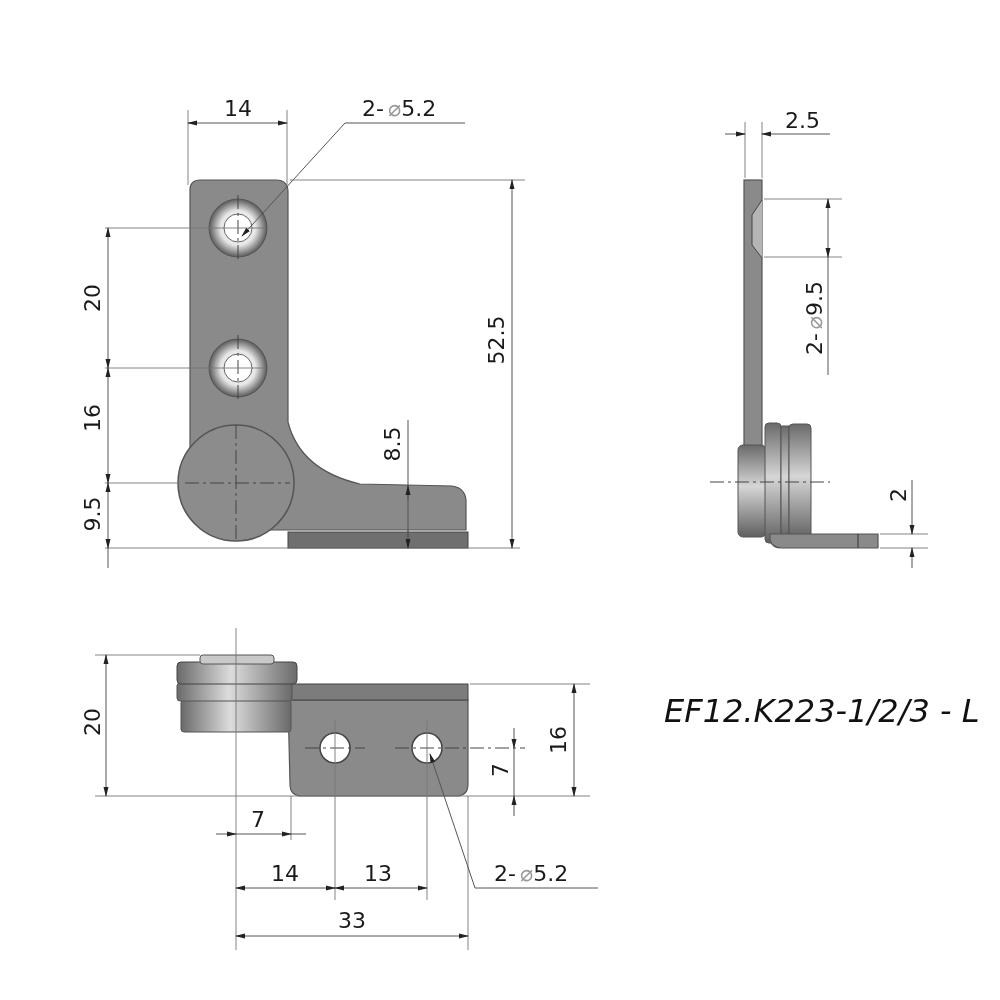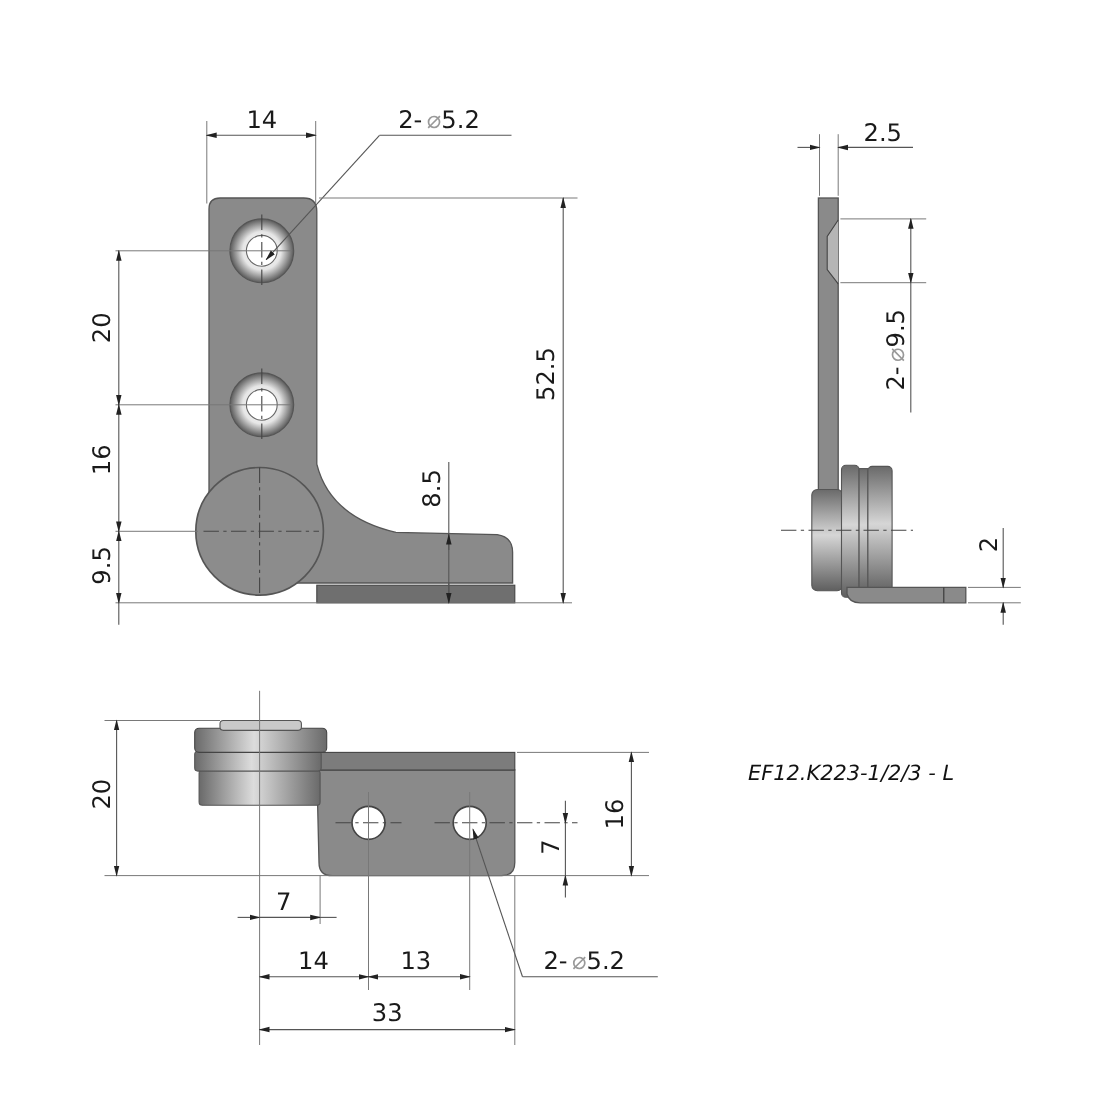--- a/index.html
+++ b/index.html
@@ -12,7 +12,7 @@
   .phi { fill:#999; }
   .part { fill:#8a8a8a; stroke:#555; stroke-width:1.2; }
   .partdark { fill:#6f6f6f; stroke:#444; stroke-width:1; }
-  .model { position:absolute; left:680px; top:692px; font-family:"DejaVu Sans", sans-serif; font-style:italic; font-size:19px; color:#111; white-space:nowrap; }
+  .model { position:absolute; left:664px; top:692px; font-family:"DejaVu Sans", sans-serif; font-style:italic; font-size:32px; color:#111; white-space:nowrap; }
 </style>
 </head>
 <body>

